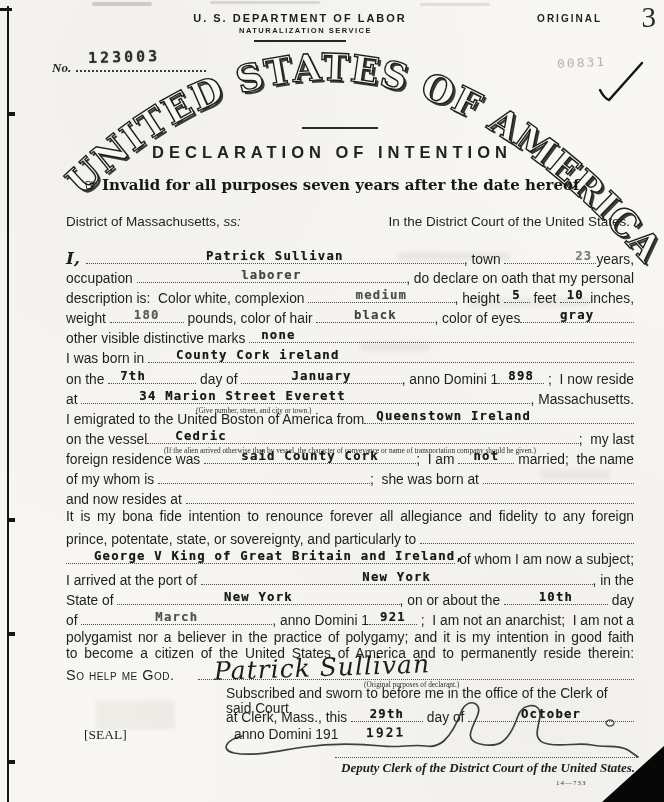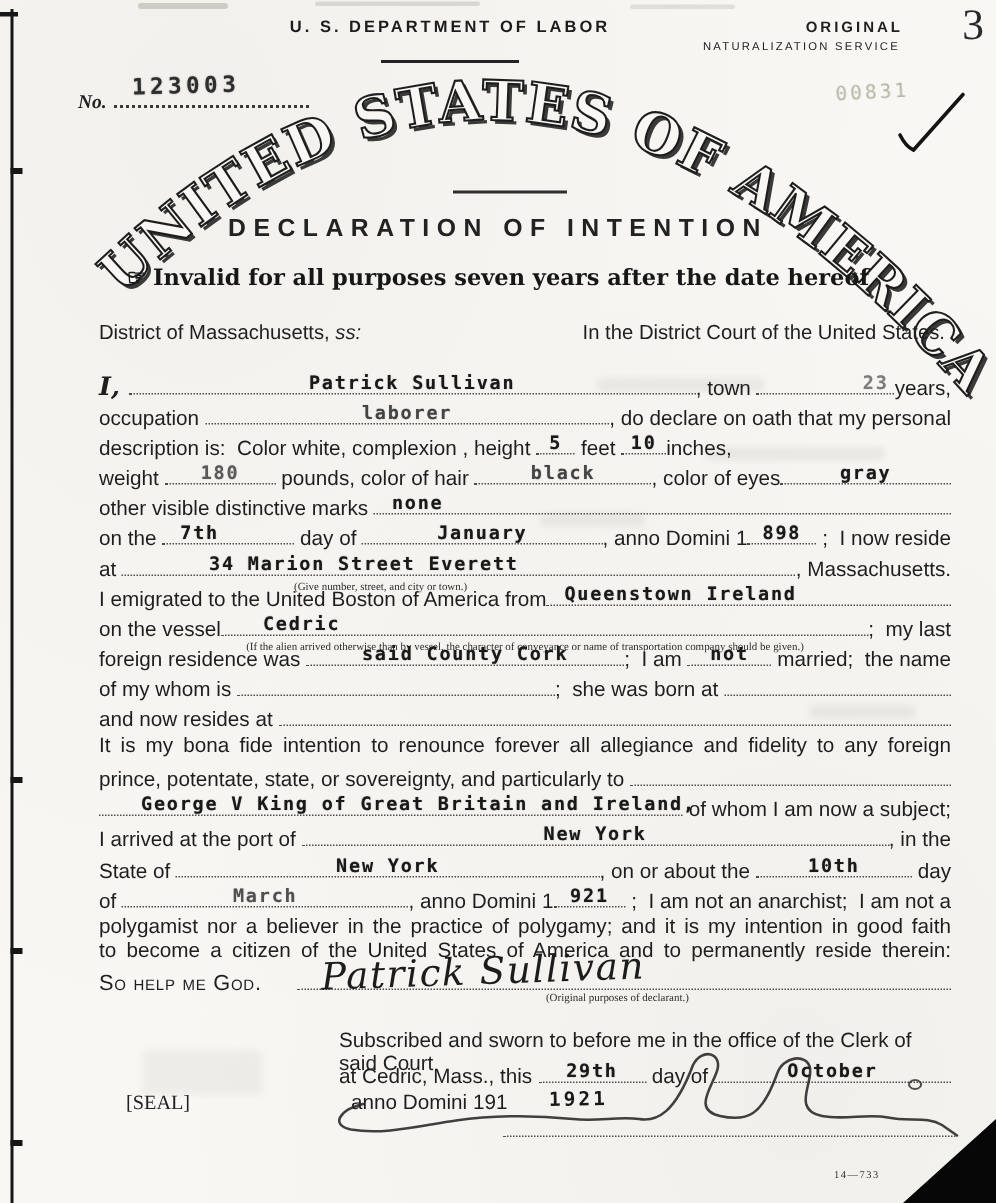--- a/index.html
+++ b/index.html
@@ -23,8 +23,8 @@
   
   .dept{position:absolute;top:12px;left:0;right:64px;text-align:center;
     font-size:11px;font-weight:bold;letter-spacing:2px;color:#1c1c1c;}
-  .service{position:absolute;top:26px;left:0;right:64px;text-align:right;
-    font-size:7.5px;font-weight:normal;letter-spacing:1.5px;color:#1c1c1c;}
+  .service{position:absolute;top:26px;left:0;right:53px;text-align:center;
+    font-size:7.5px;font-weight:bold;letter-spacing:1.5px;color:#1c1c1c;}
   .service-rule{position:absolute;top:40px;left:50%;margin-left:-78px;width:92px;height:2px;background:#242424;}
   .original{position:absolute;top:13px;right:62px;font-size:10px;font-weight:bold;letter-spacing:2px;margin-left:44px;}
   .pagenum{position:absolute;top:1px;right:8px;font-family:"Liberation Serif",serif;font-size:29px;color:#2a2a2a;}

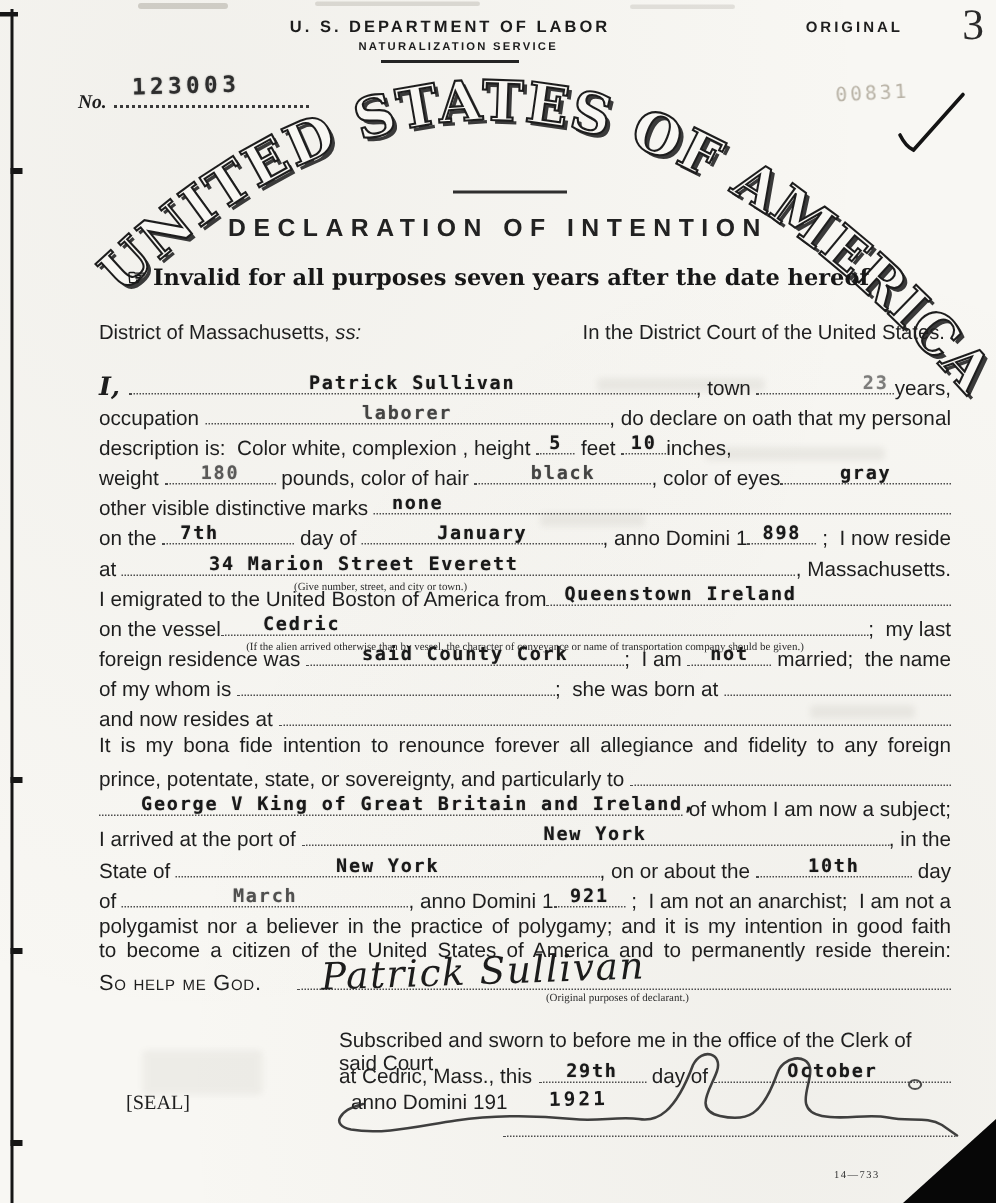--- a/index.html
+++ b/index.html
@@ -182,6 +182,9 @@
 
     <div class="fline">
       <span class="p">description is:  Color white, complexion </span>
+      <span class="blank grow">
+          <span class="typed" style="opacity:.75;">medium</span>
+        </span>
       <span class="p">, height </span>
       <span class="blank" style="width:26px;">
           <span class="typed">5</span>

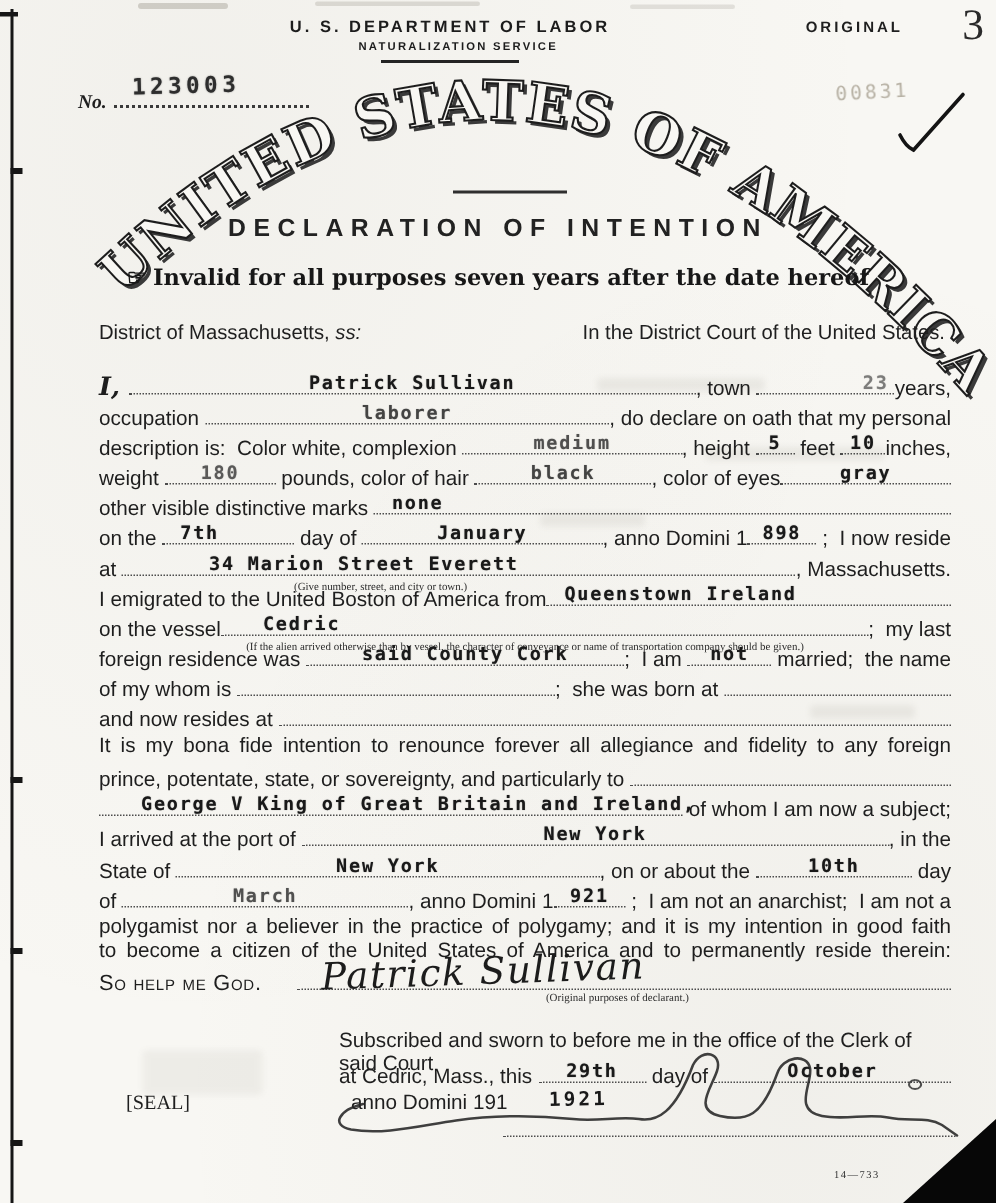--- a/index.html
+++ b/index.html
@@ -218,6 +218,12 @@
         </span>
     </div>
 
+    <div class="fline">
+      <span class="p">I was born in </span>
+      <span class="blank grow">
+          <span class="typed vleft3">County Cork ireland</span>
+        </span>
+    </div>
 
     <div class="fline">
       <span class="p">on the </span>

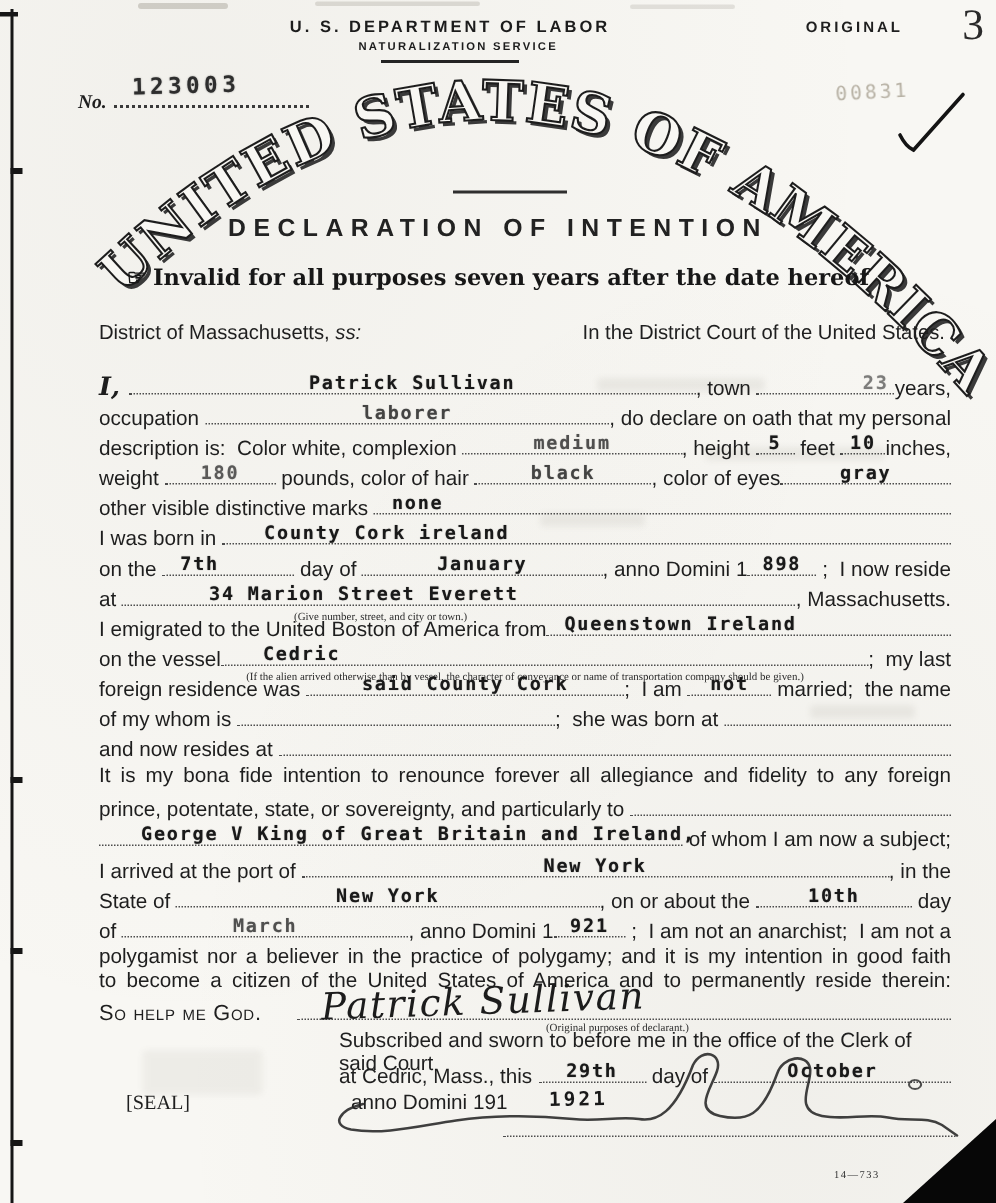--- a/index.html
+++ b/index.html
@@ -351,7 +351,7 @@
   <div class="oath">
     <div class="oline indent">Subscribed and sworn to before me in the office of the Clerk of said Court</div>
     <div class="oline indent">
-      <span class="p">at Cedric, Mass., this </span>
+      <span class="p">at Clerk, Mass., this </span>
       <span class="blank" style="width:72px;">
           <span class="typed">29th</span>
         </span>

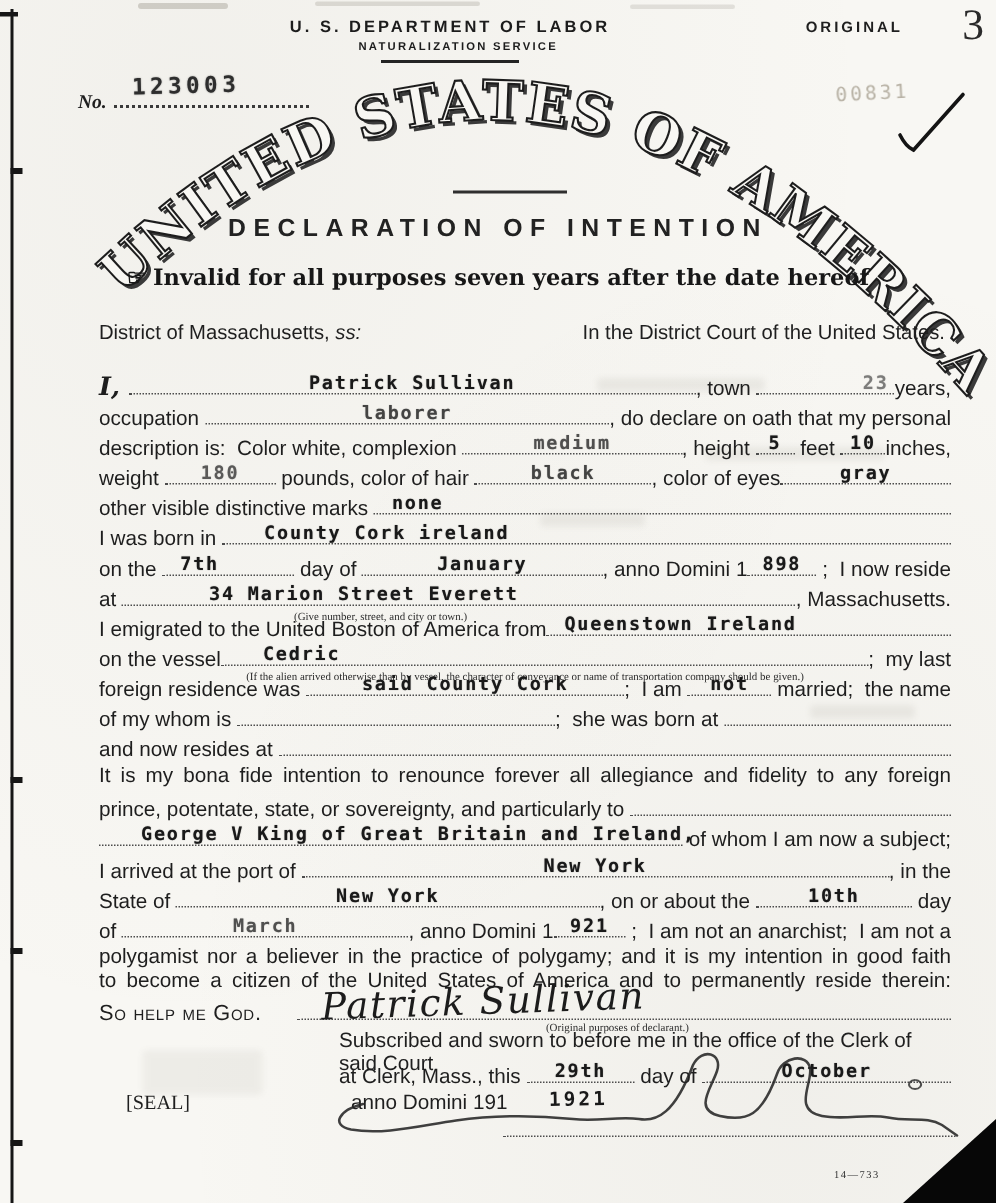--- a/index.html
+++ b/index.html
@@ -376,6 +376,7 @@
     <path d="M398 20 a4 3 0 1 0 .1 0" fill="none" stroke="#262626" stroke-width="1.3" opacity=".8"></path>
   </svg>
   <div class="clerk-dots"></div>
+  <div class="clerk-cap">Deputy Clerk of the District Court of the United States.</div>
   <div class="form-no">14—733</div>
 
 </div>

